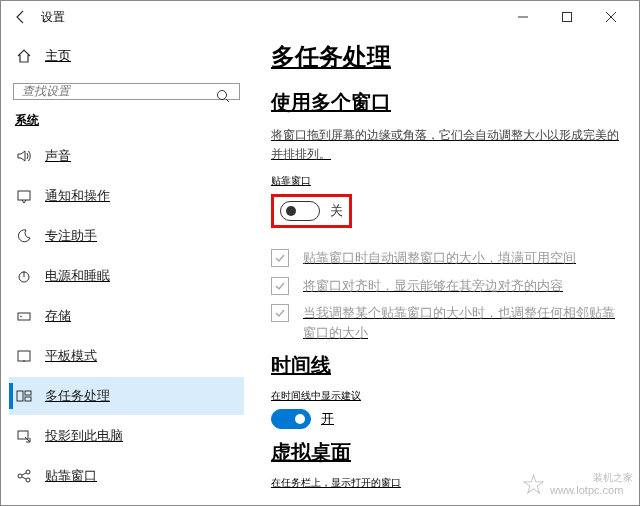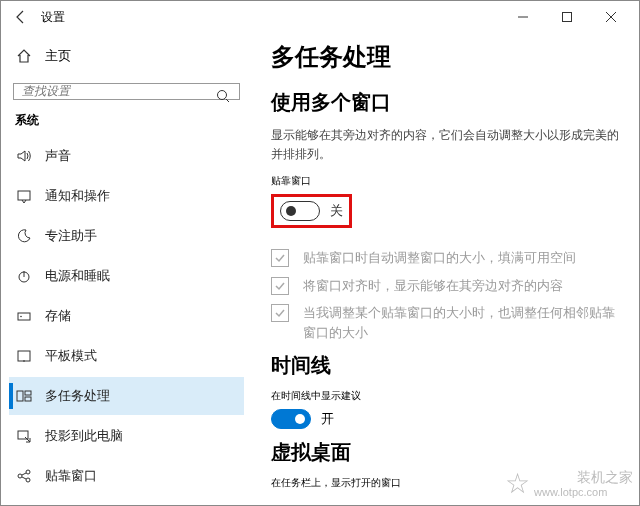--- a/index.html
+++ b/index.html
@@ -9,7 +9,7 @@
 .title-text { font-size: 12px; margin-left: 6px; }
 .winctrls { margin-left: auto; display: flex; }
 .winctrl { width: 44px; height: 30px; display: flex; align-items: center; justify-content: center; color: #333; }
-.content { display: flex; height: calc(100% - 32px); }
+.content { display: flex; height: calc(100% - 32px); text-decoration: underline; }
 .sidebar { width: 252px; padding: 6px 8px 0 8px; display: flex; flex-direction: column; gap: 2px; border-right: 1px solid #fff; }
 .home-row { display: flex; align-items: center; height: 34px; padding-left: 6px; gap: 12px; font-size: 13px; }
 .search-wrap { position: relative; margin: 6px 4px 10px 4px; }

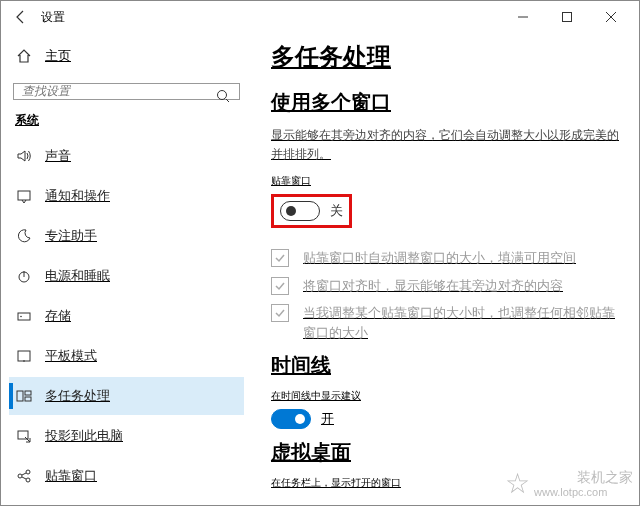--- a/index.html
+++ b/index.html
@@ -178,7 +178,7 @@
     <h1>多任务处理</h1>
 
     <h2>使用多个窗口</h2>
-    <div class="desc">显示能够在其旁边对齐的内容，它们会自动调整大小以形成完美的并排排列。</div>
+    <div class="desc">将窗口拖到屏幕的边缘或角落，它们会自动调整大小以形成完美的并排排列。</div>
     <div class="small-label">贴靠窗口</div>
 
     <div class="highlight-box">

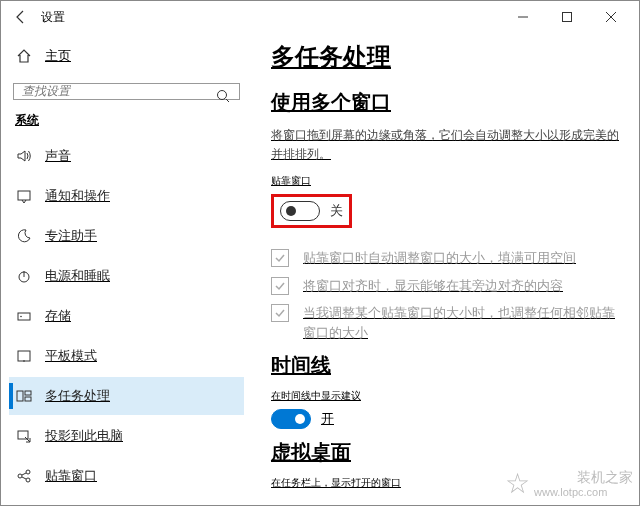--- a/index.html
+++ b/index.html
@@ -38,7 +38,7 @@
 .watermark { position: absolute; right: 6px; bottom: 6px; color: #bcbcbc; font-size: 11px; display: flex; align-items: center; gap: 4px; pointer-events: none; }
 .watermark .star { font-size: 28px; line-height: 1; }
 .watermark .wm-text { display: flex; flex-direction: column; line-height: 1.2; }
-.watermark .wm-cn { font-size: 14px; margin-left: 43px; }
+.watermark .wm-cn { font-size: 10px; margin-left: 43px; }
 </style>
 </head>
 <body>

